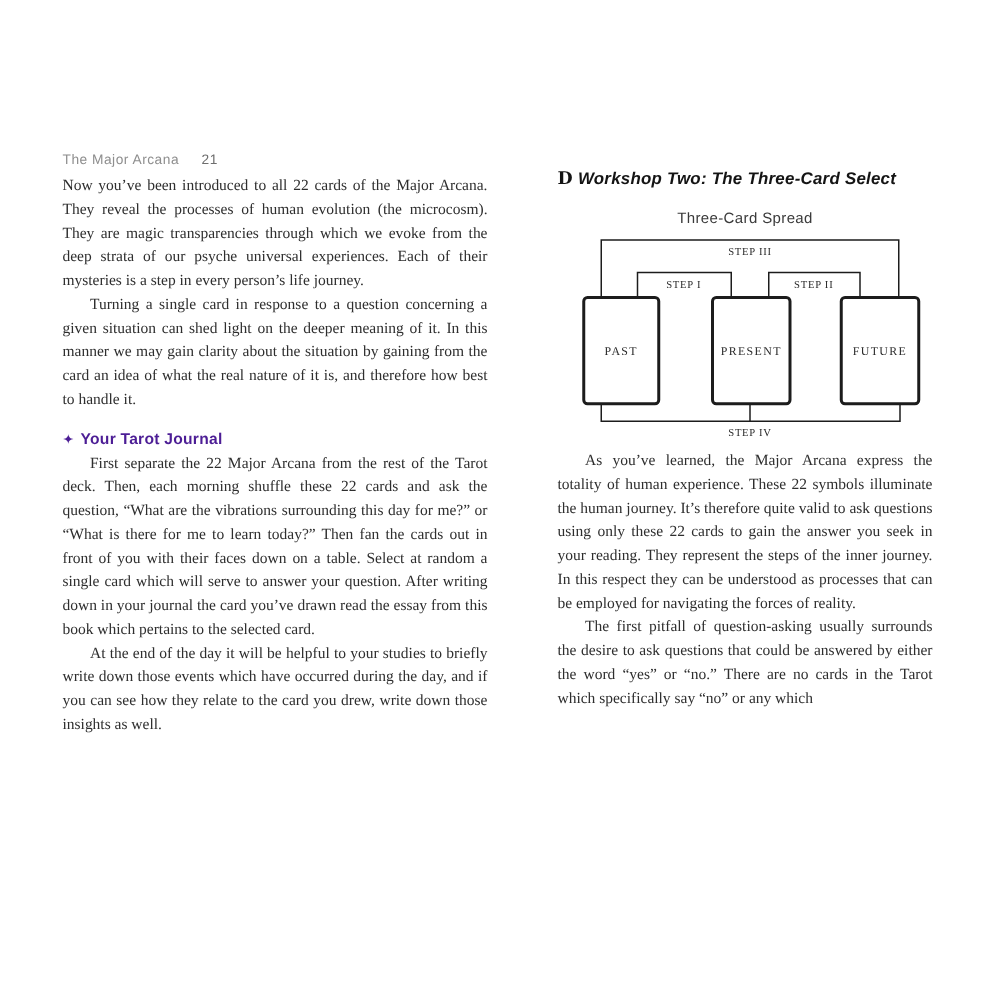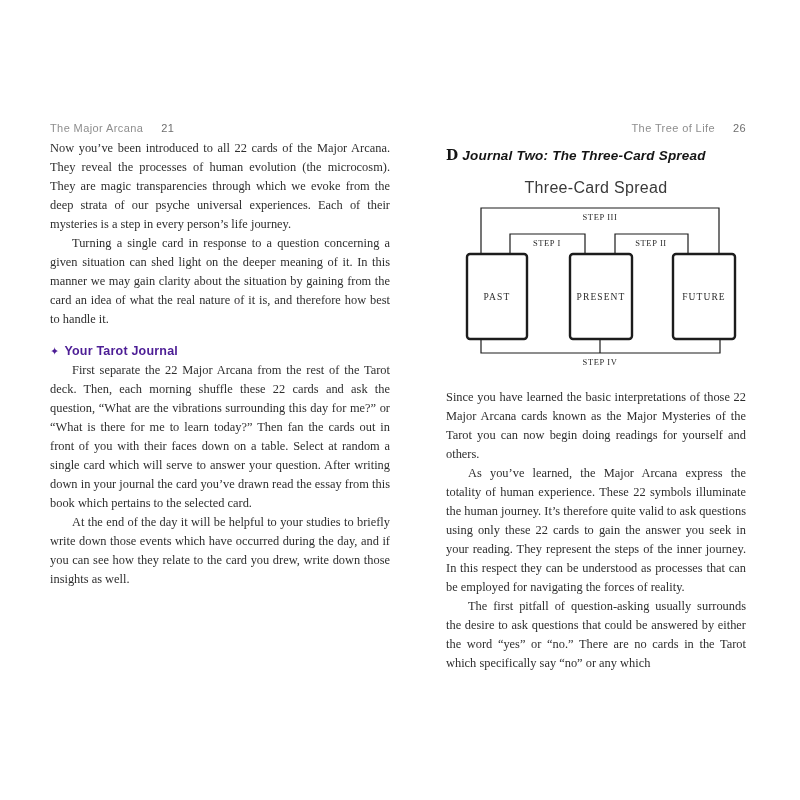--- a/index.html
+++ b/index.html
@@ -98,9 +98,6 @@
 
   <div class="page page-right">
 
-    <div class="running-header right">
-      <span>The Tree of Life</span><span class="page-number">26</span>
-    </div>
 
     <h2 class="workshop-heading">
       <span class="moon-glyph">D</span><span>Journal Two: The Three-Card Spread</span>

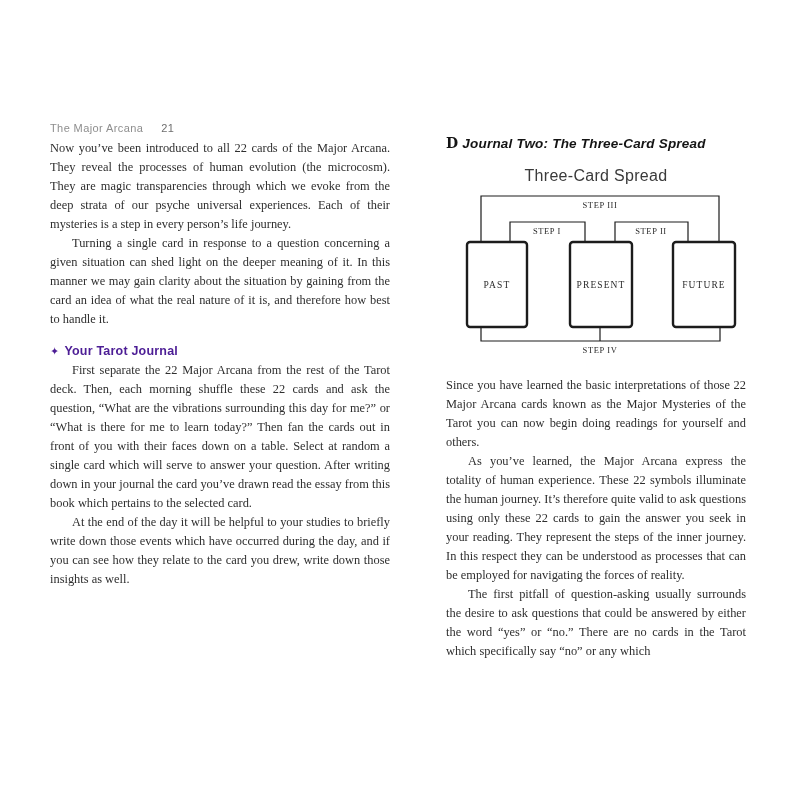--- a/index.html
+++ b/index.html
@@ -100,7 +100,7 @@
 
 
     <h2 class="workshop-heading">
-      <span class="moon-glyph">D</span><span>Journal Two: The Three-Card Spread</span>
+      <span class="moon-glyph">D</span><span>Workshop Two: The Three-Card Select</span>
     </h2>
 
     <div class="diagram-title">Three-Card Spread</div>

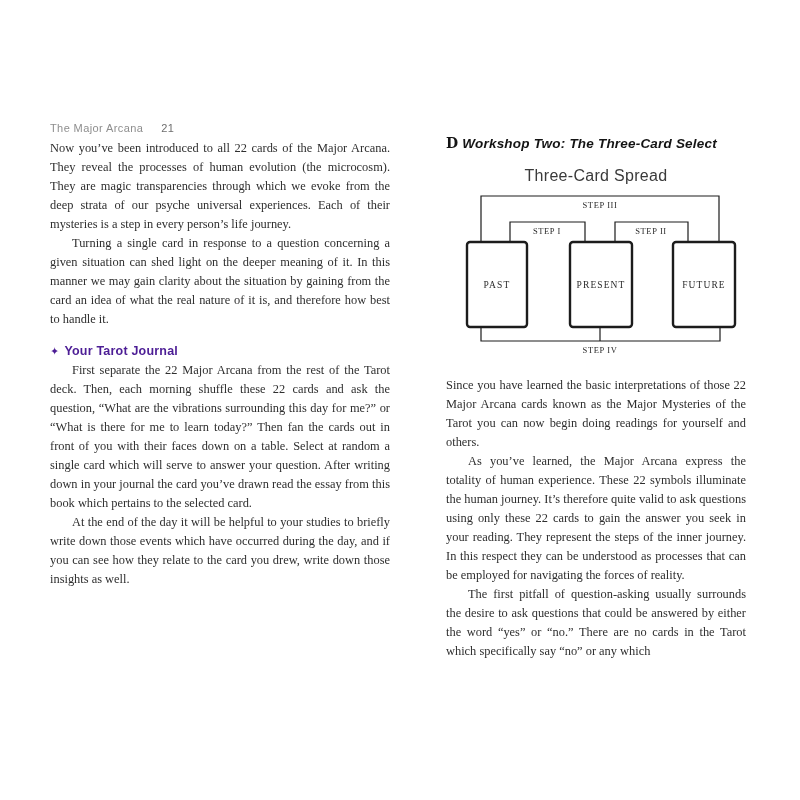--- a/index.html
+++ b/index.html
@@ -52,7 +52,7 @@
   .diagram-title {
     margin-top: 16px;
     font-family: "Liberation Sans", sans-serif;
-    font-size: 16px; color: #3a3a3a;
+    font-size: 12px; color: #3a3a3a;
     text-align: center; letter-spacing: 0.3px;
   }
   .diagram-wrap { margin-top: 6px; }

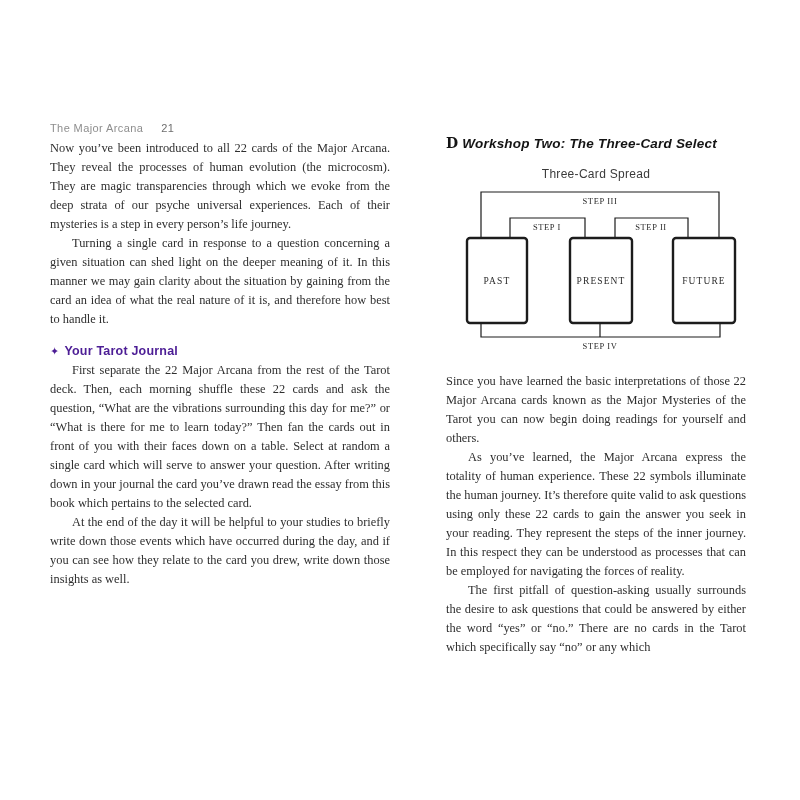--- a/index.html
+++ b/index.html
@@ -131,7 +131,6 @@
       </svg>
     </div>
 
-    <p class="body-p after-diagram">Since you have learned the basic interpretations of those 22 Major Arcana cards known as the Major Mysteries of the Tarot you can now begin doing readings for yourself and others.</p>
     <p class="body-p indent">As you’ve learned, the Major Arcana express the totality of human experience. These 22 symbols illuminate the human journey. It’s therefore quite valid to ask questions using only these 22 cards to gain the answer you seek in your reading. They represent the steps of the inner journey. In this respect they can be understood as processes that can be employed for navigating the forces of reality.</p>
     <p class="body-p indent">The first pitfall of question-asking usually surrounds the desire to ask questions that could be answered by either the word “yes” or “no.” There are no cards in the Tarot which specifically say “no” or any which</p>
   </div>

